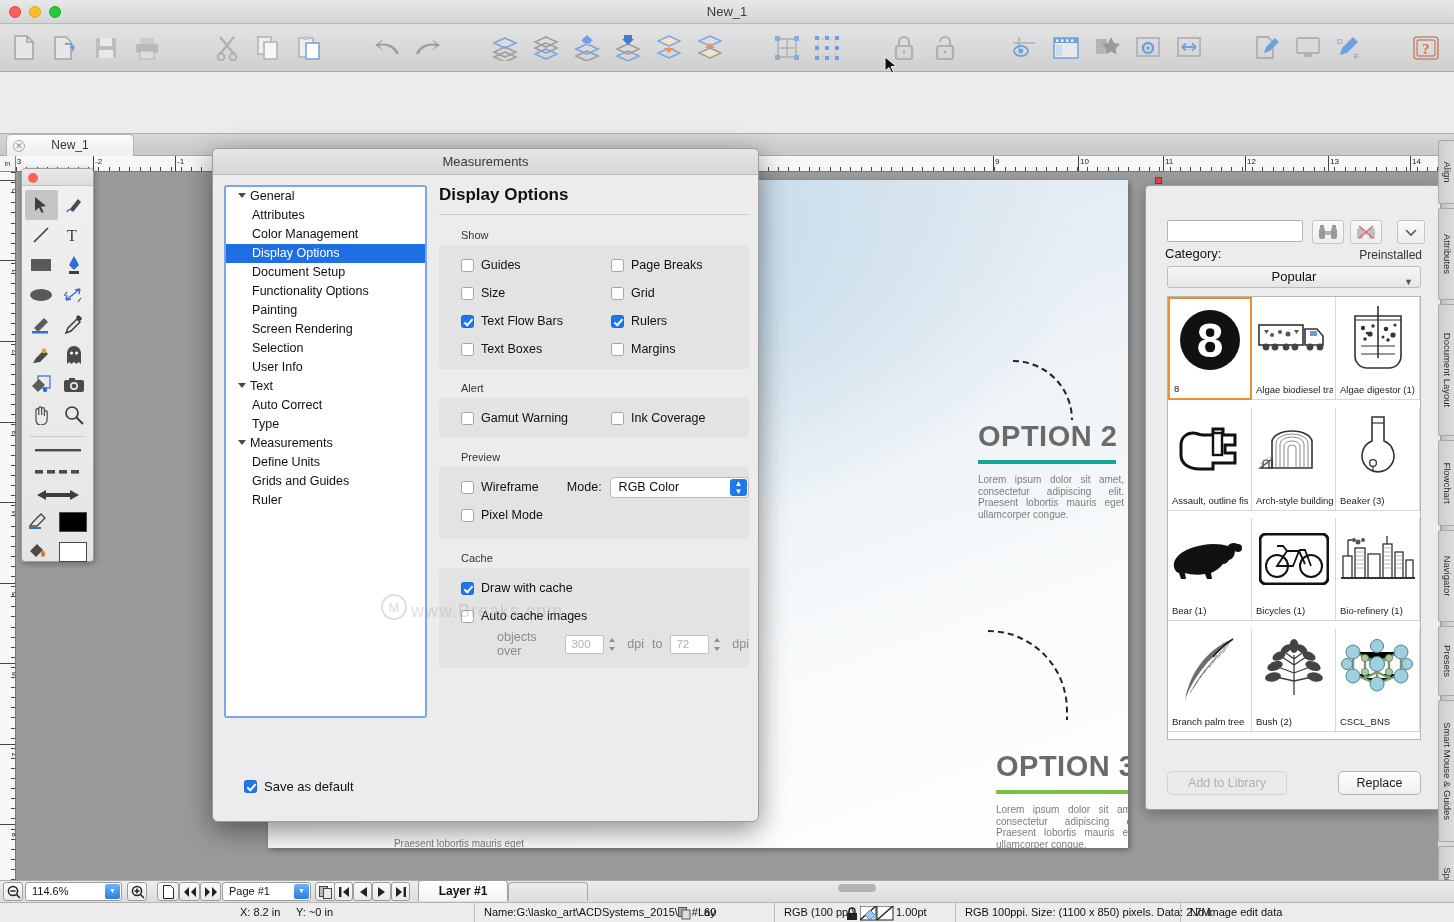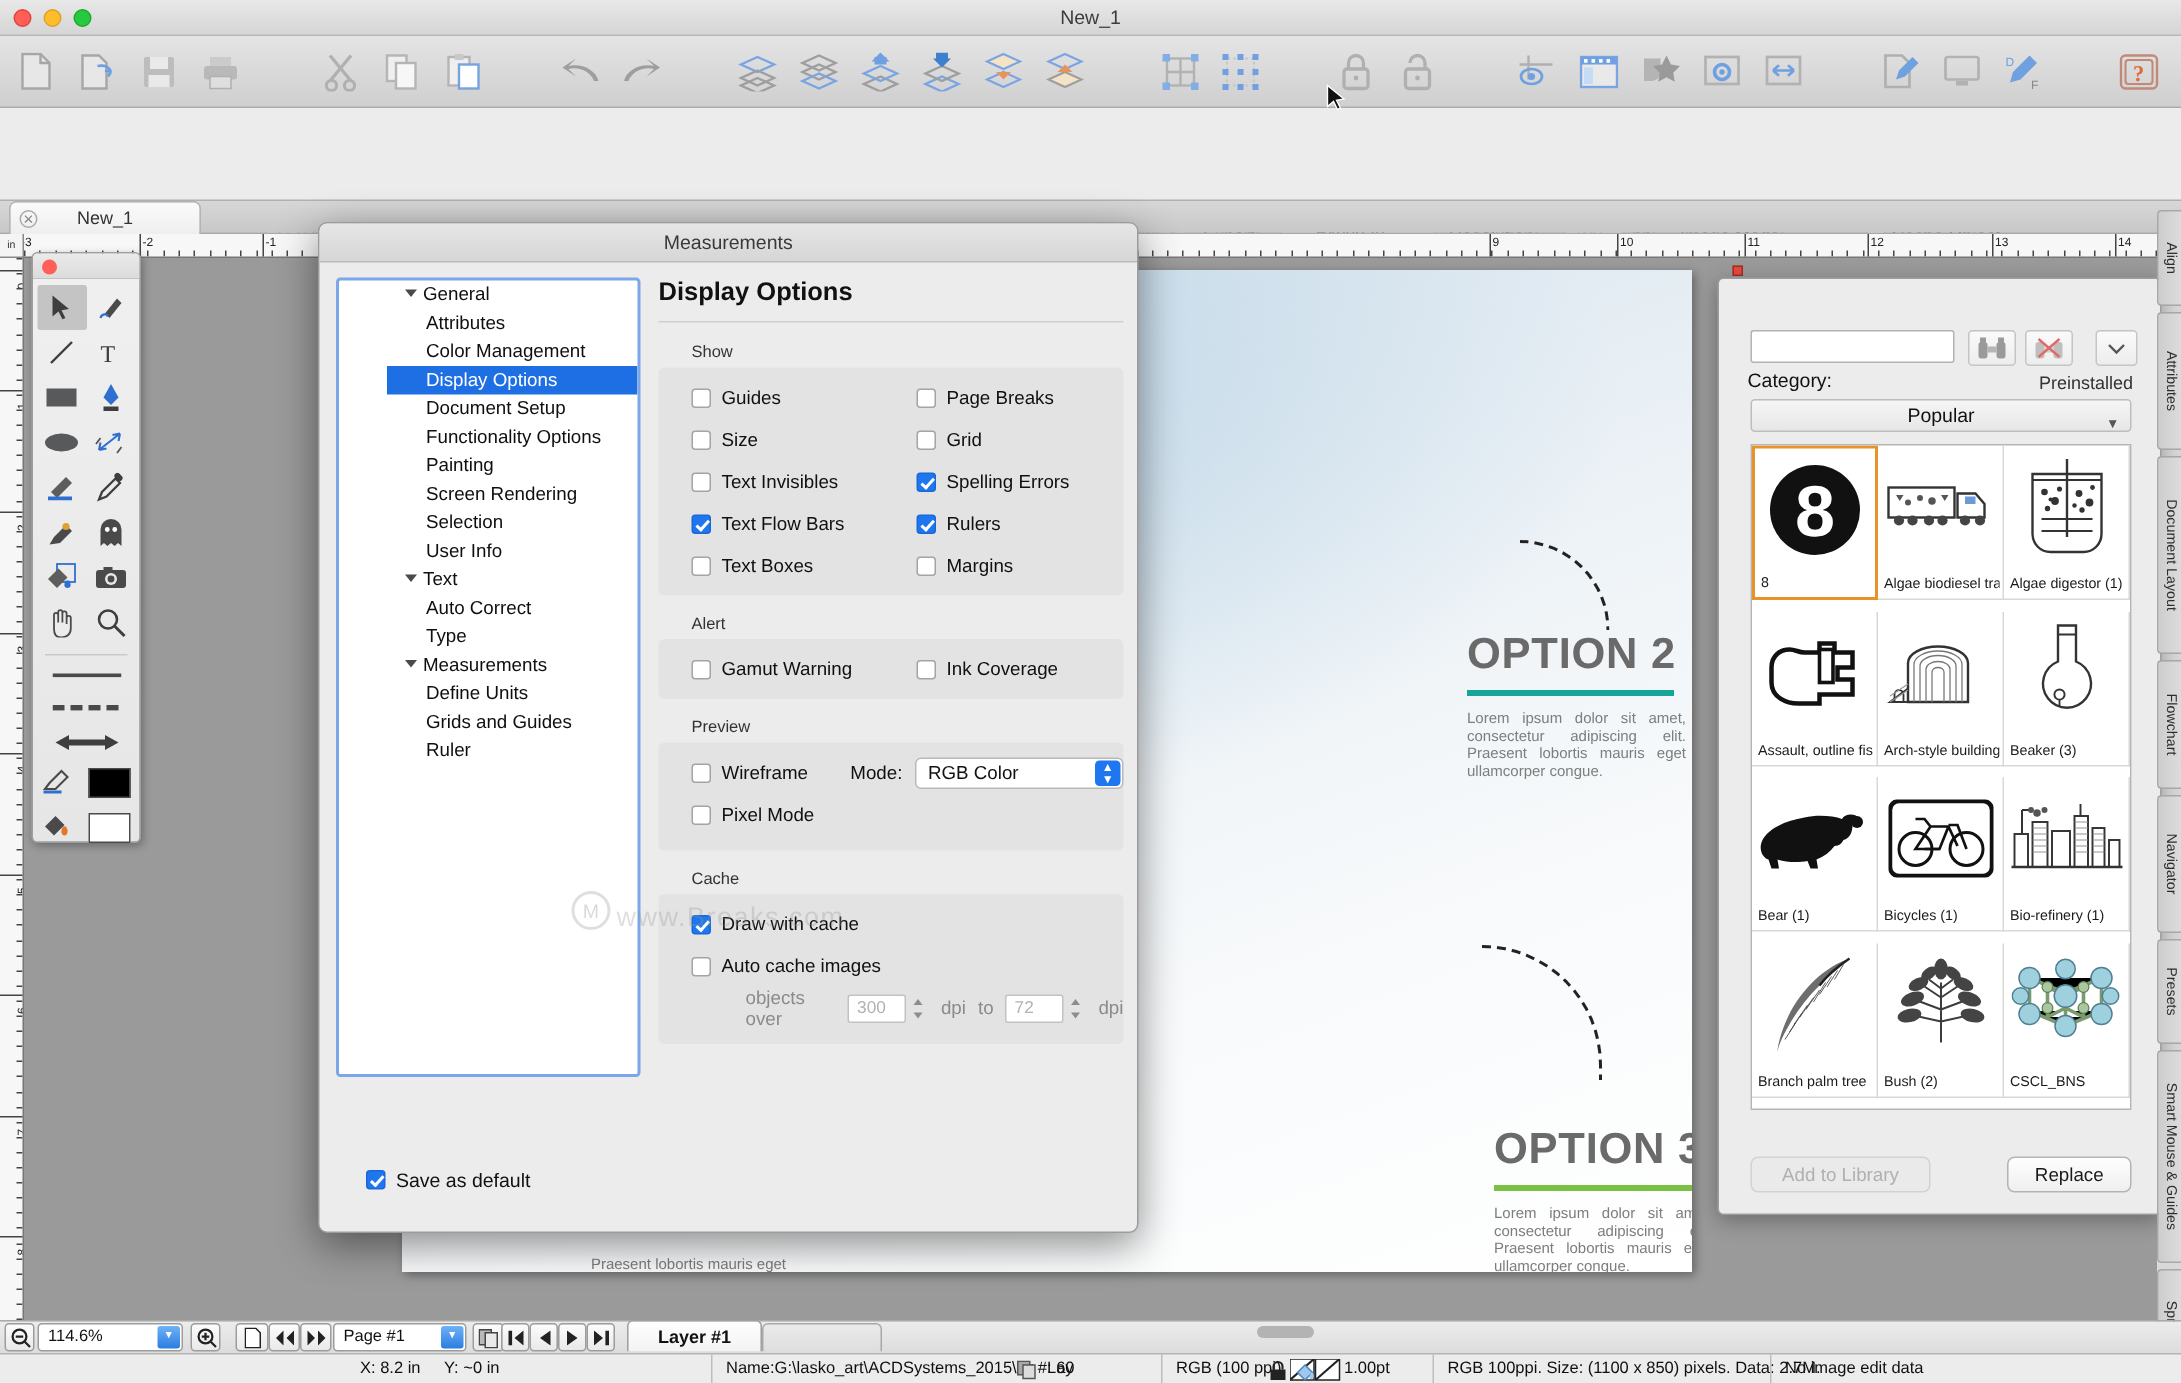--- a/index.html
+++ b/index.html
@@ -148,7 +148,7 @@
   .prefs-tree { position: absolute; top: 36px; left: 11px; width: 203px; height: 533px;
     background: #fff; border: 2px solid #7ba7e8; border-radius: 3px; overflow: hidden;
     font-size: 12.5px; }
-  .tnode { height: 19px; line-height: 19px; padding-left: 26px; color: #0f0f0f; position: relative; margin-left: 32px;}
+  .tnode { height: 19px; line-height: 19px; padding-left: 26px; color: #0f0f0f; position: relative;}
   .tnode.grp { padding-left: 12px; }
   .tnode.grp .tri { position: absolute; left: 12px; top: 6px;
     border-left: 4.5px solid transparent; border-right: 4.5px solid transparent;

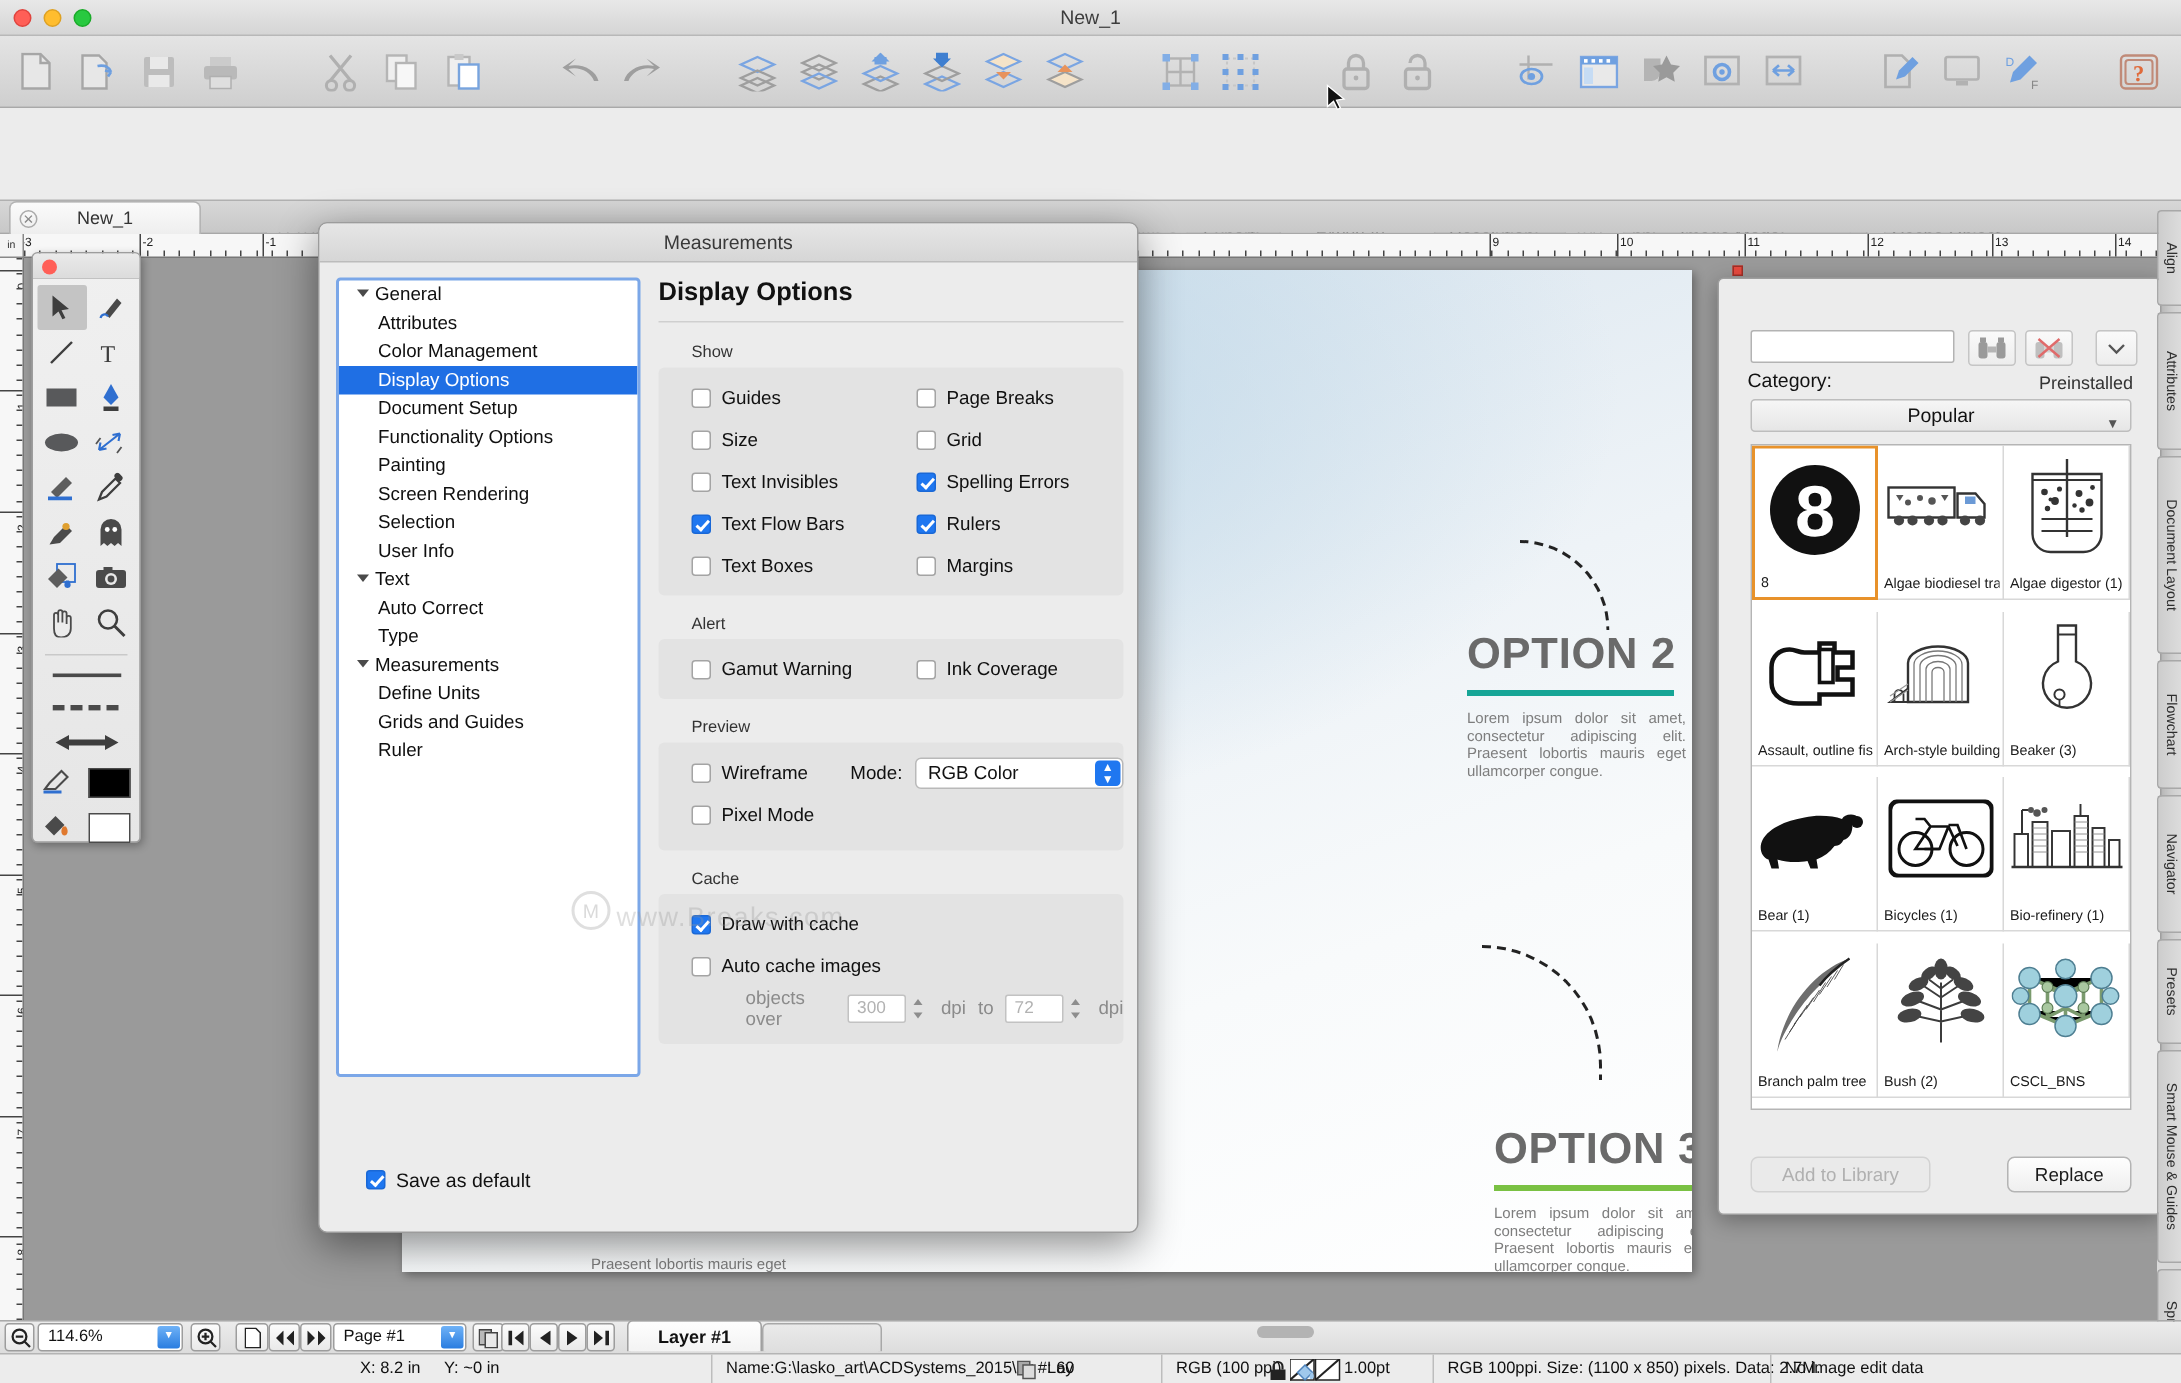--- a/index.html
+++ b/index.html
@@ -1105,16 +1105,6 @@
           </div>
           <div class="cbrow">
             <div class="cbcell" style="width: 150px; padding-left: 22px;">
-              <span class="cbox"></span>
-              <span>Text Invisibles</span>
-            </div>
-            <div class="cbcell" style="width: 160px; padding-left: 22px;">
-              <span class="cbox on"></span>
-              <span>Spelling Errors</span>
-            </div>
-          </div>
-          <div class="cbrow">
-            <div class="cbcell" style="width: 150px; padding-left: 22px;">
               <span class="cbox on"></span>
               <span>Text Flow Bars</span>
             </div>

